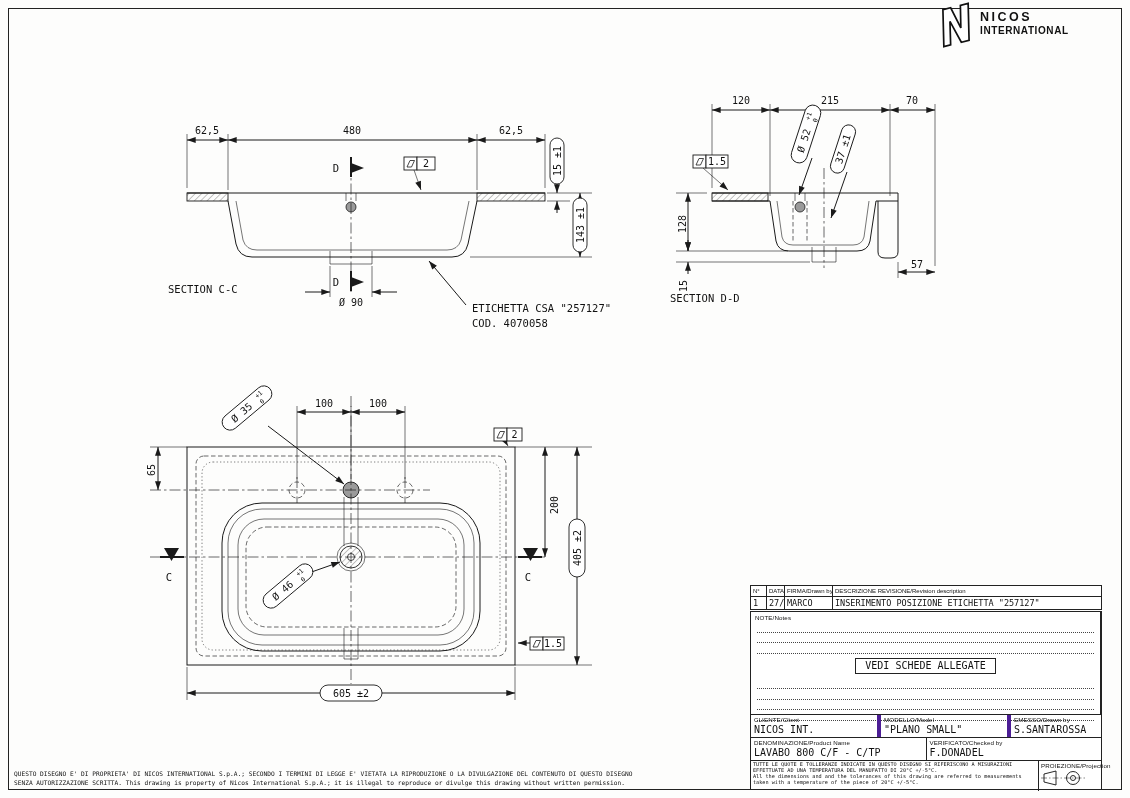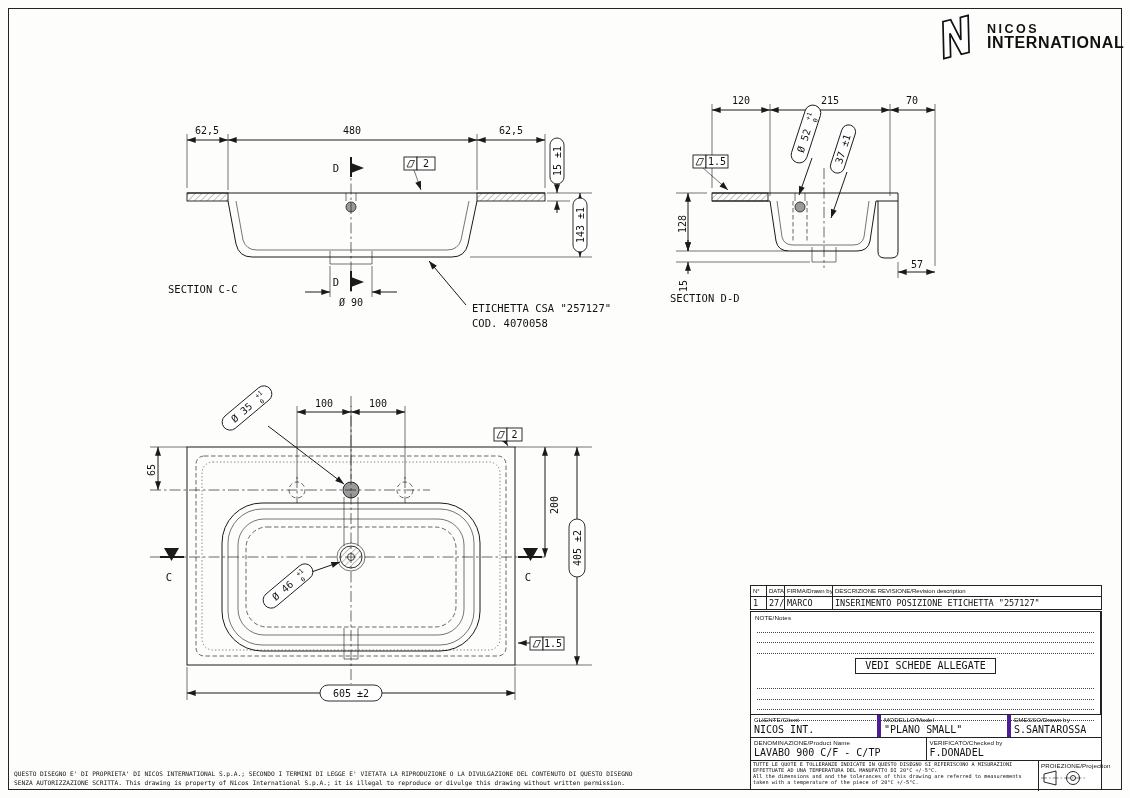--- a/index.html
+++ b/index.html
@@ -22,7 +22,7 @@
   .t9{font-size:10px}
   .t6{font-size:6.3px}
   
-  .logo{position:absolute;left:932px;top:14px;display:flex;gap:7px;align-items:flex-start}
+  .logo{position:absolute;left:932px;top:2px;display:flex;align-items:flex-start}
   .logo-text{margin-top:9px;font-family:"Liberation Sans",sans-serif;font-weight:bold;color:#111}
   .logo-l1{font-size:12.5px;letter-spacing:2.5px;line-height:13px}
   .logo-l2{font-size:16px;letter-spacing:.6px;line-height:14px}

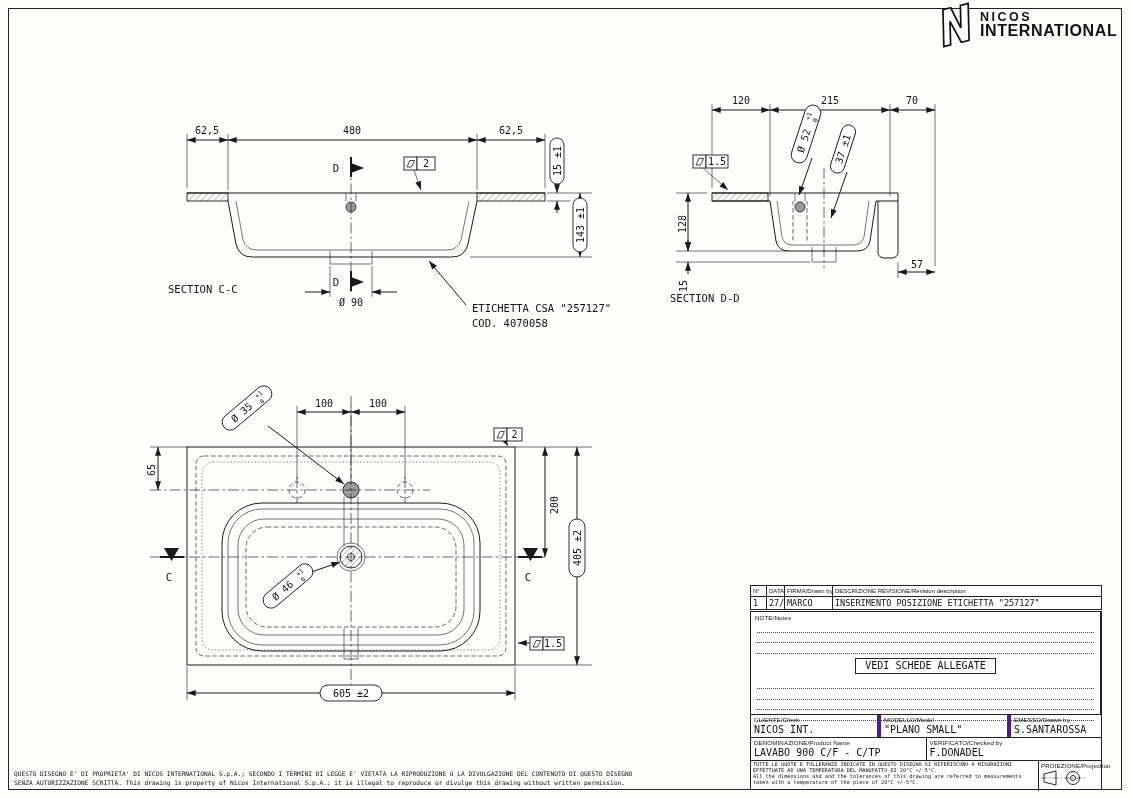--- a/index.html
+++ b/index.html
@@ -25,7 +25,7 @@
   .logo{position:absolute;left:932px;top:2px;display:flex;align-items:flex-start}
   .logo-text{margin-top:9px;font-family:"Liberation Sans",sans-serif;font-weight:bold;color:#111}
   .logo-l1{font-size:12.5px;letter-spacing:2.5px;line-height:13px}
-  .logo-l2{font-size:16px;letter-spacing:.6px;line-height:14px}
+  .logo-l2{font-size:10px;letter-spacing:.6px;line-height:14px}
   
   .eq-notes{position:absolute;left:750px;top:536px;font-size:11px;white-space:nowrap}
   .eq-notes div{margin-bottom:9px}

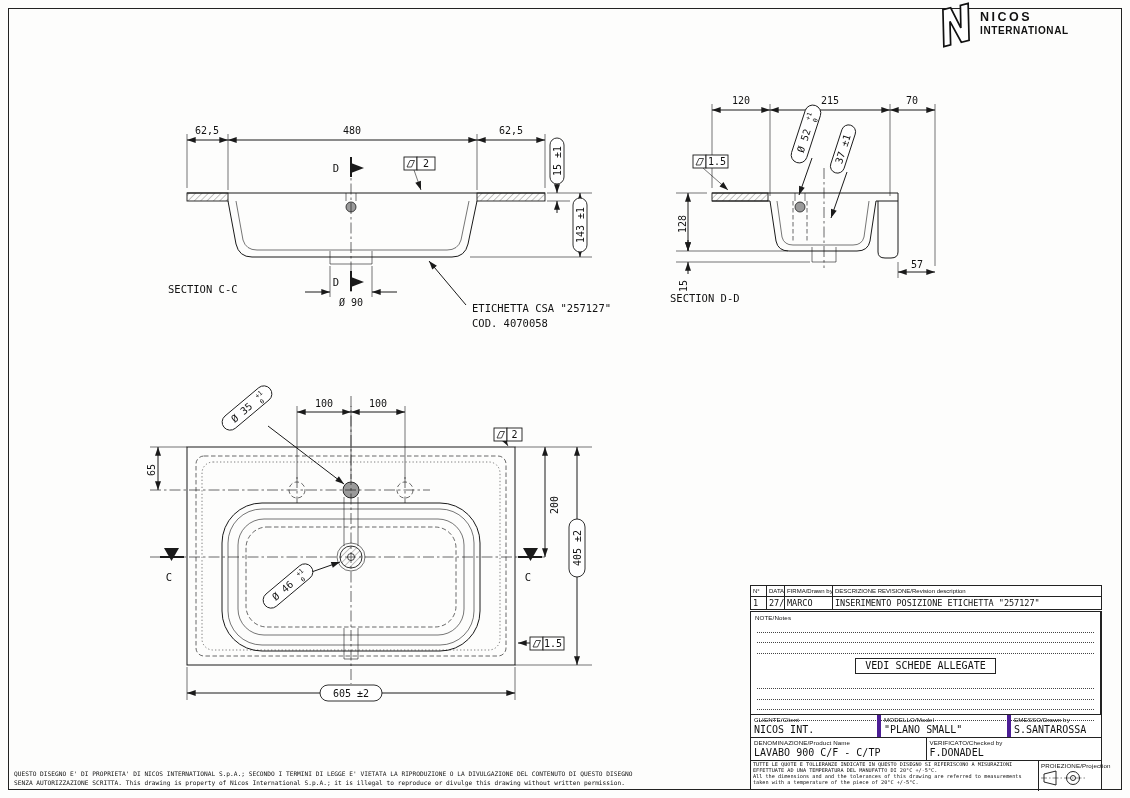--- a/index.html
+++ b/index.html
@@ -386,7 +386,7 @@
     <div class="tb-row3">
       <div class="cell-product">
         <div class="lbl">DENOMINAZIONE/Product Name</div>
-        <div class="val">LAVABO 900 C/F - C/TP</div>
+        <div class="val">LAVABO 800 C/F - C/TP</div>
       </div>
       <div class="cell-checked">
         <div class="lbl">VERIFICATO/Checked by</div>

